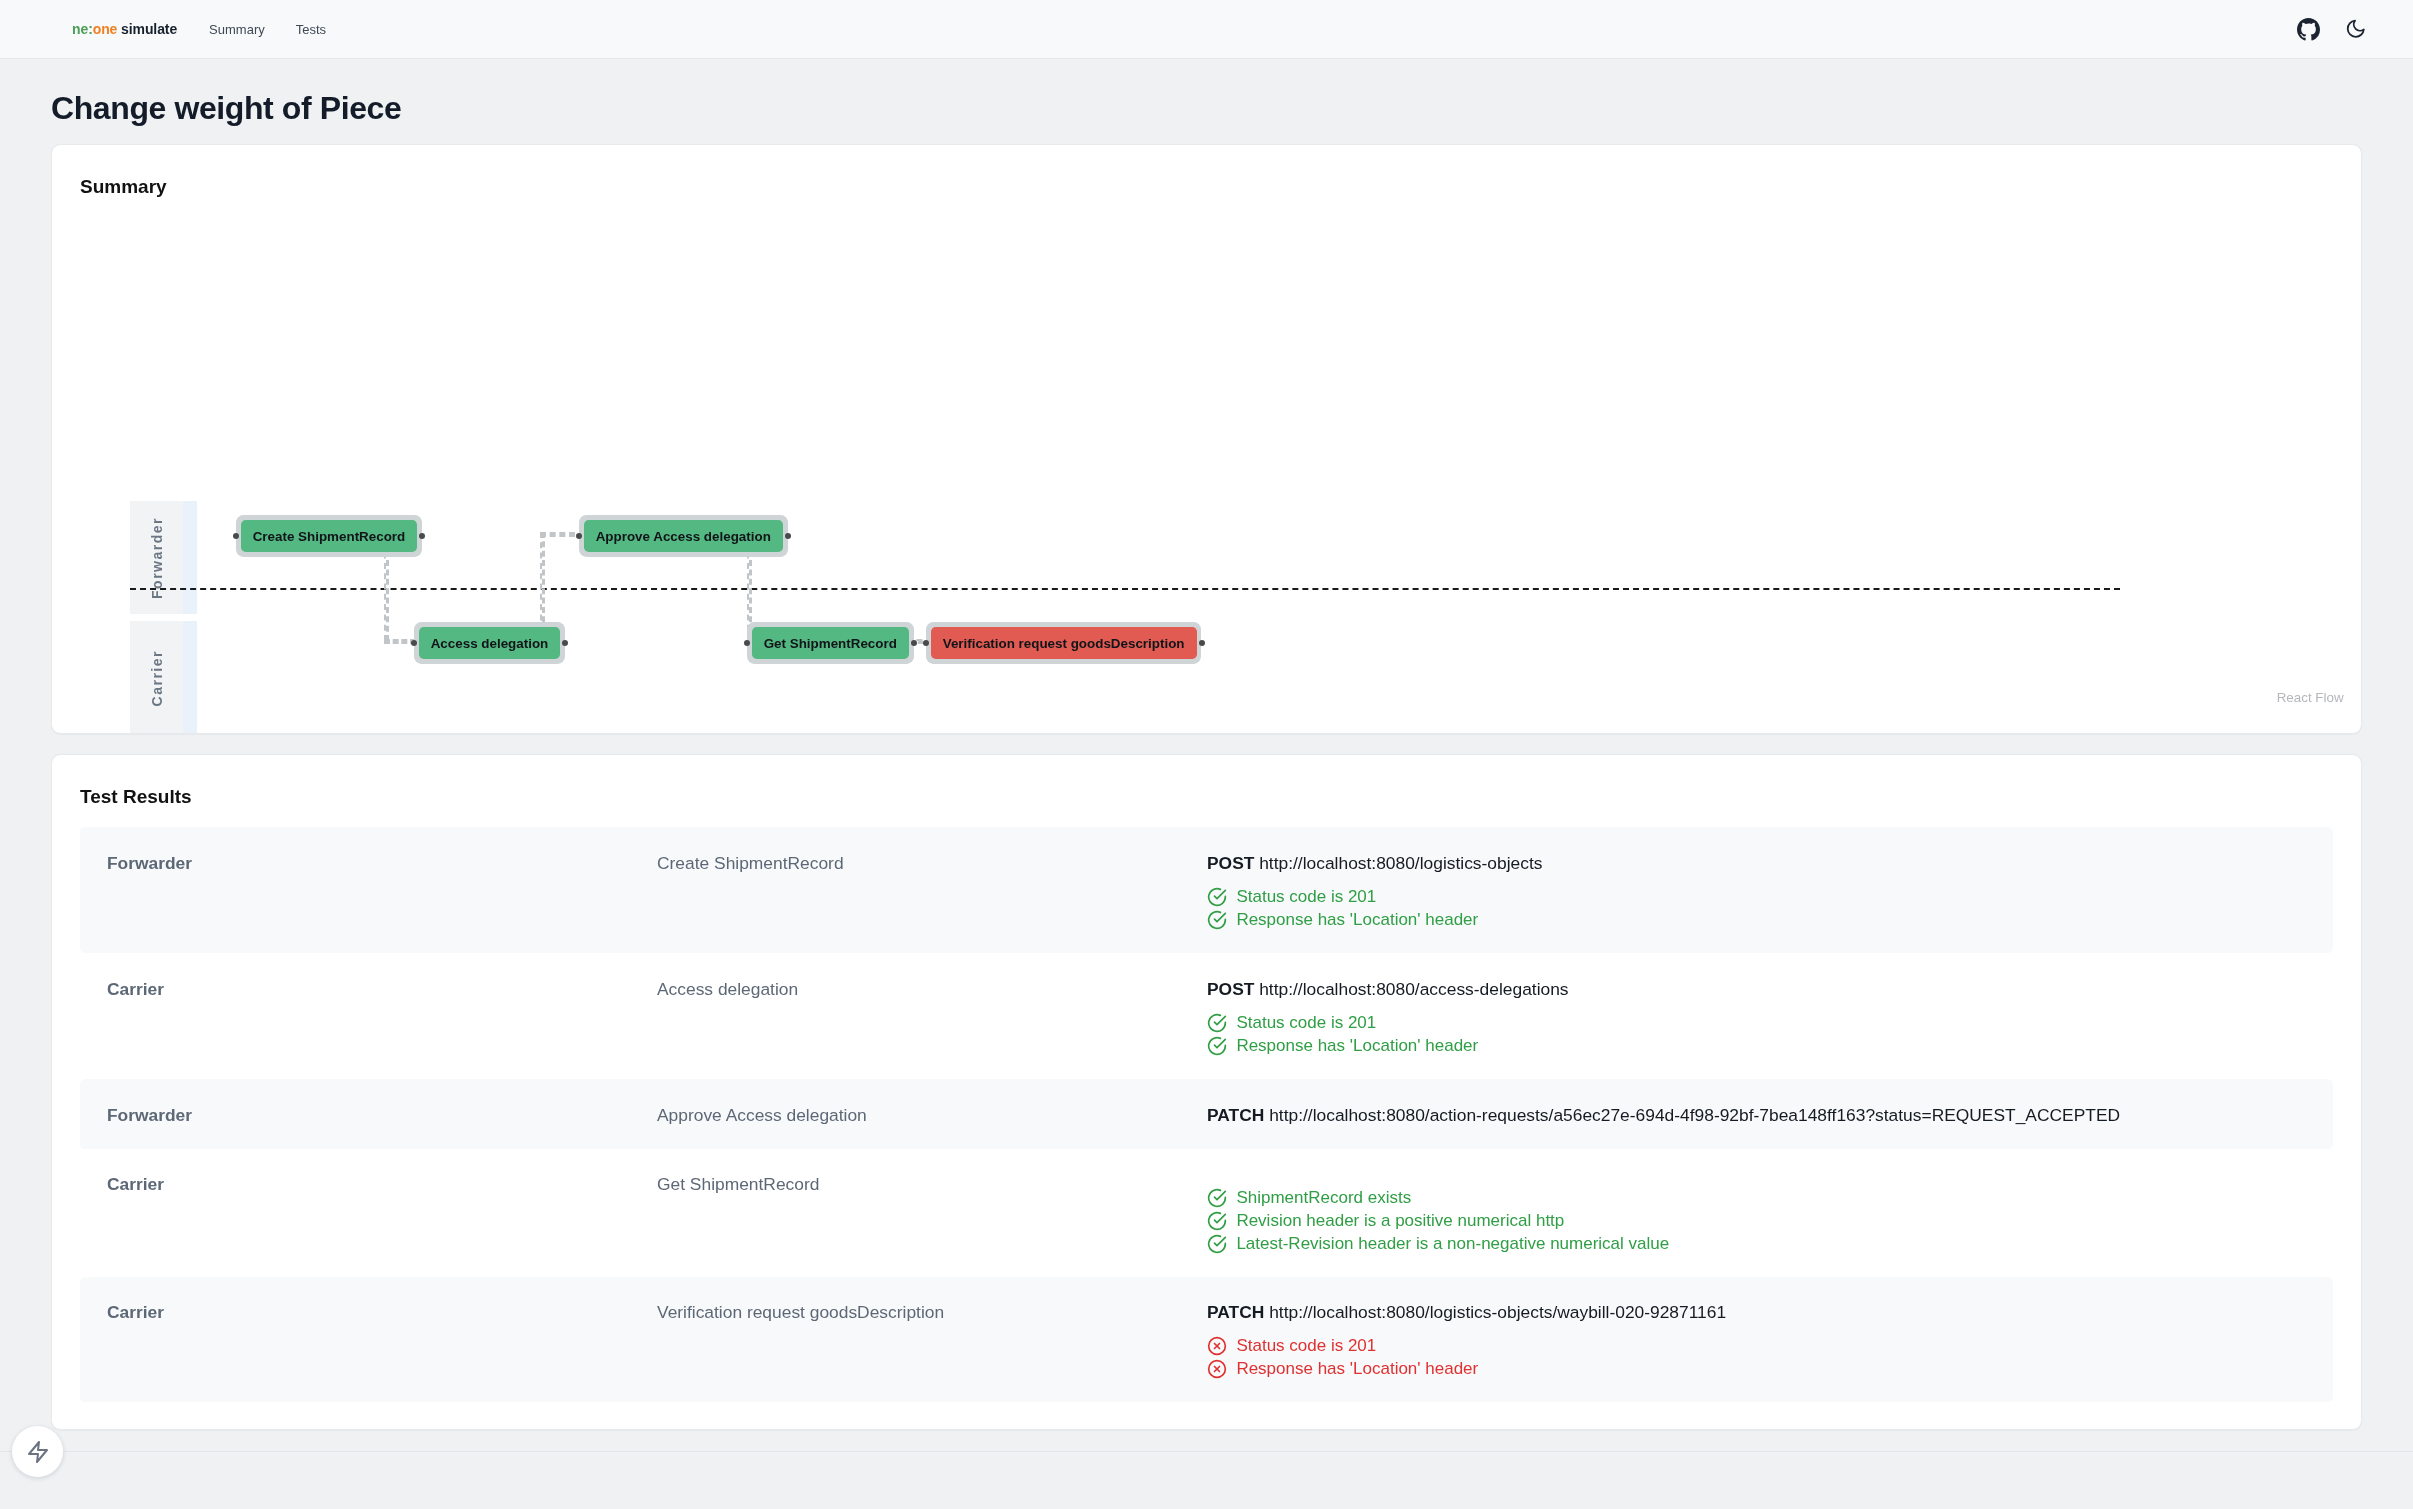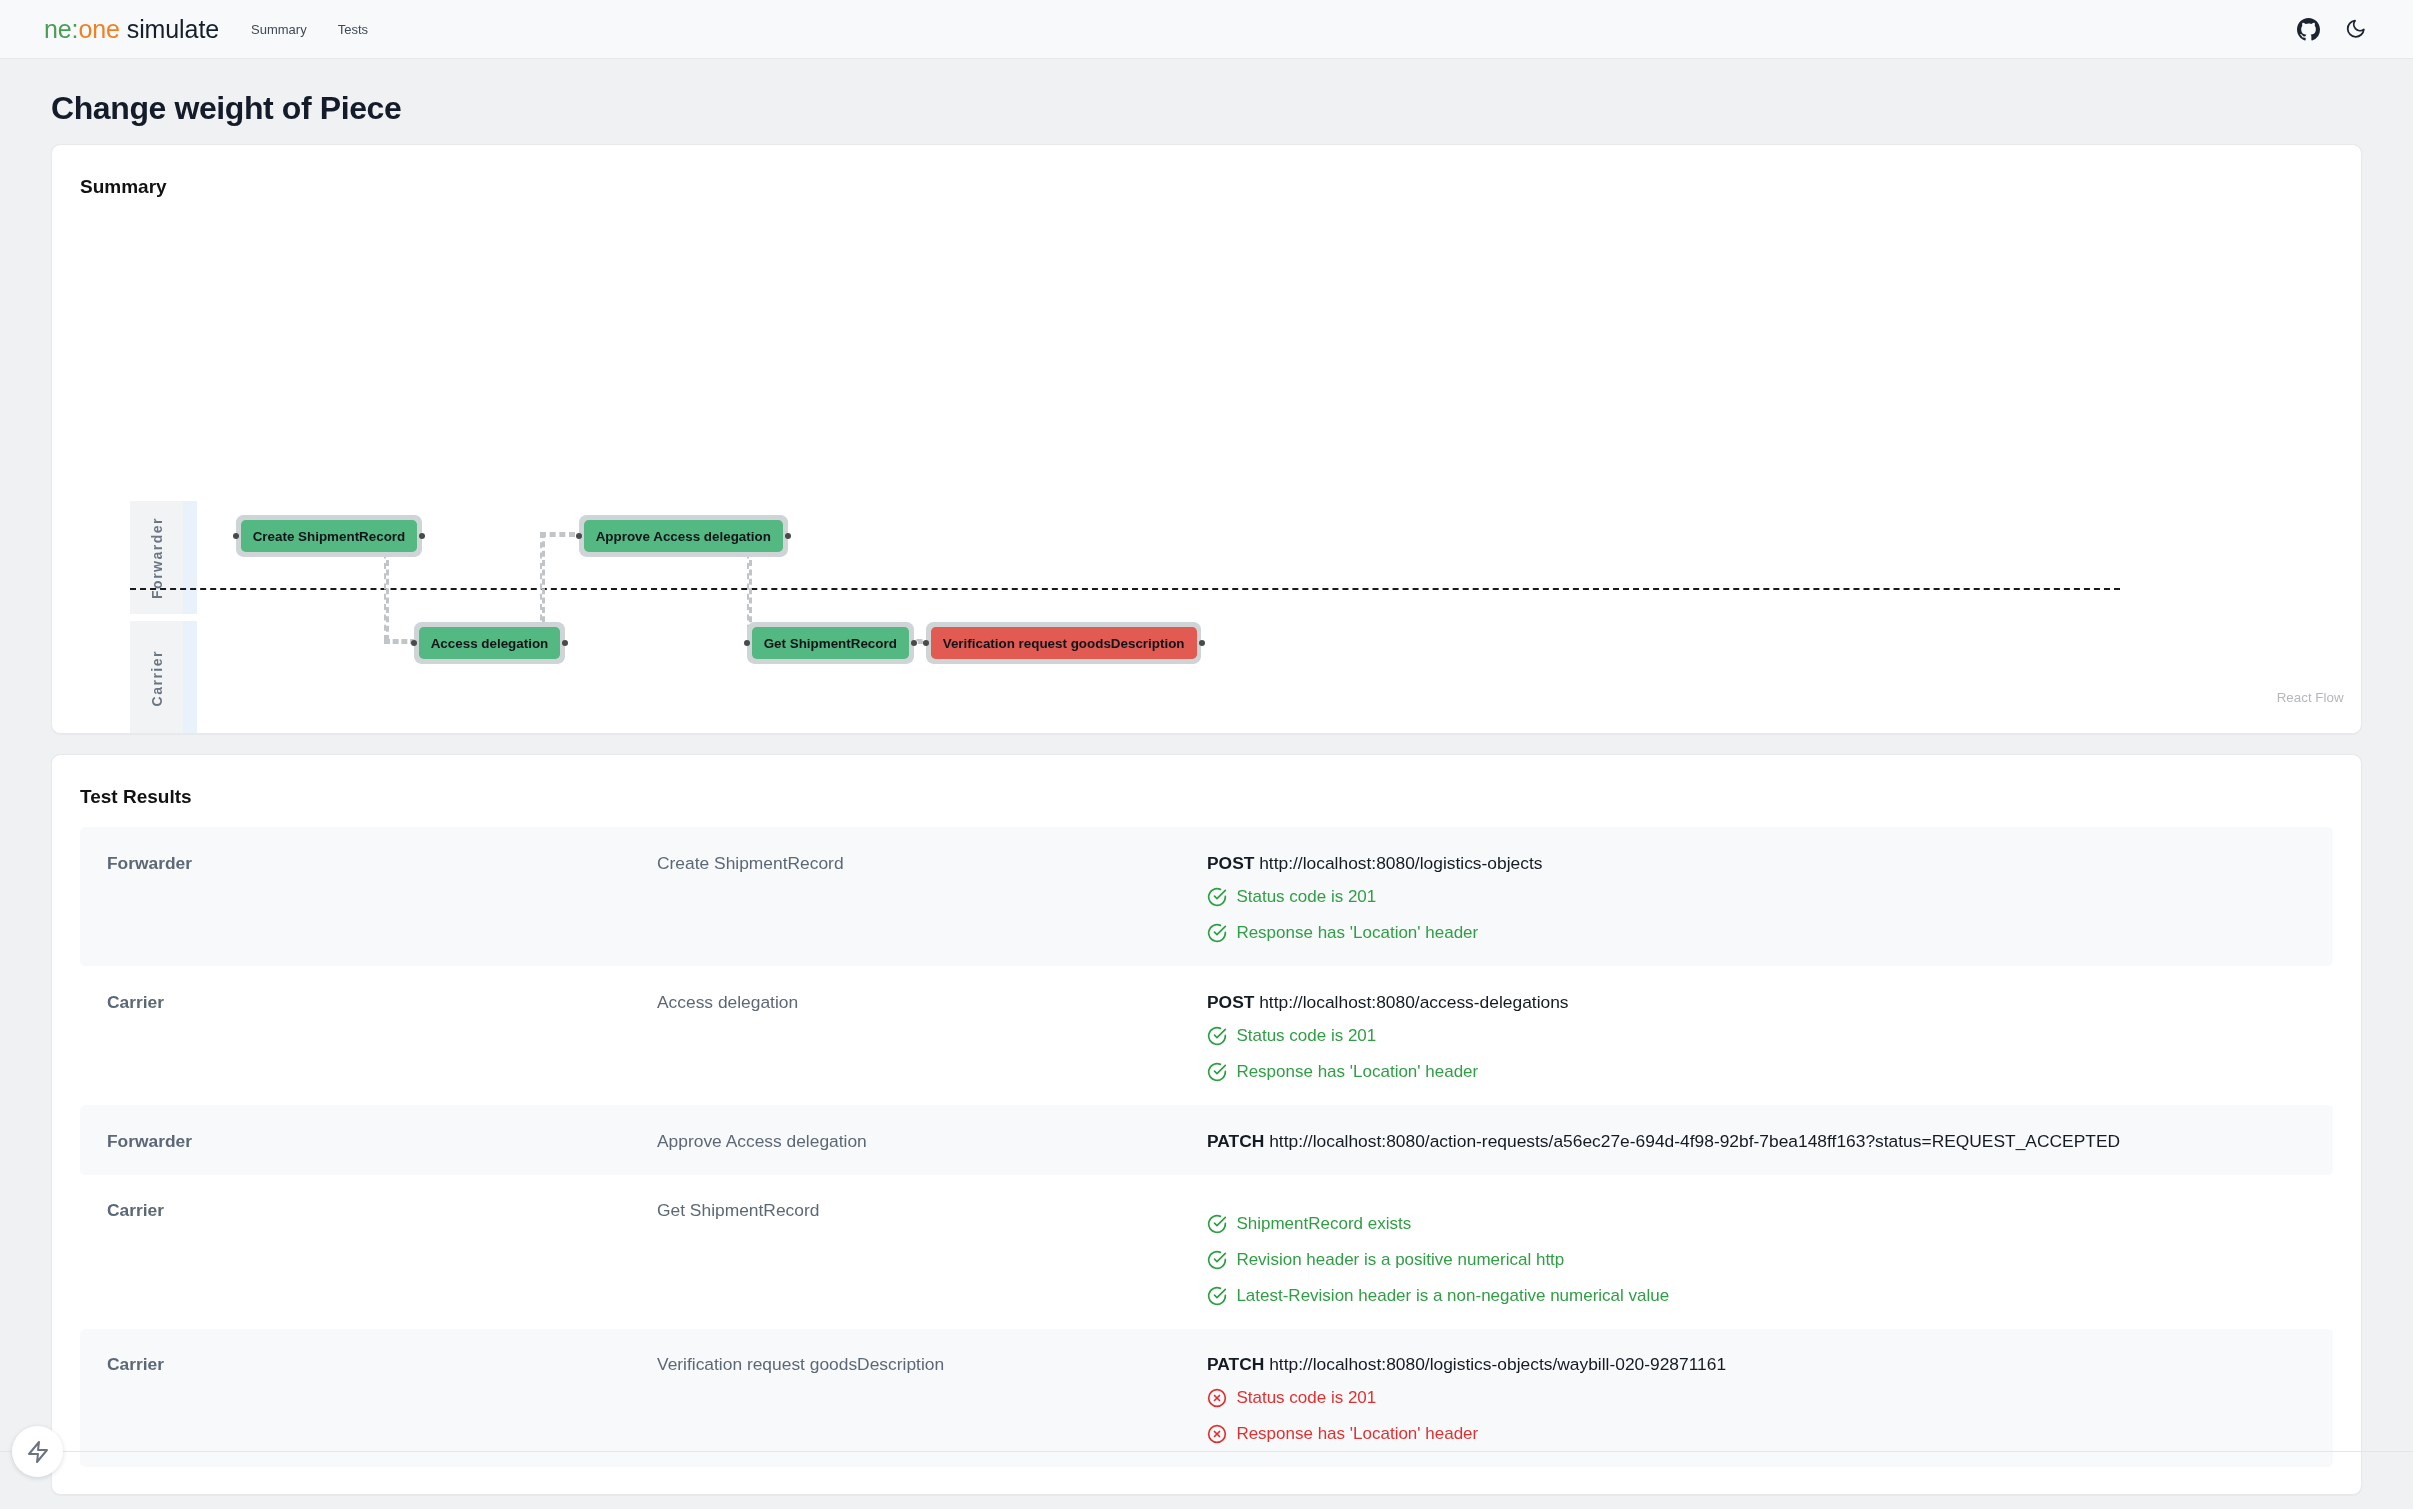--- a/index.html
+++ b/index.html
@@ -22,10 +22,11 @@
     padding: 0 44px 0 44px;
   }
   .brand {
-    font-size: 25px;
-    font-weight: normal;
+    font-size: 14px;
+    font-weight: bold;
     letter-spacing: -0.1px;
     white-space: nowrap;
+    margin-left: 28px;
   }
   .brand .ne   { color: #4a9e56; }
   .brand .colon{ color: #4a9e56; }

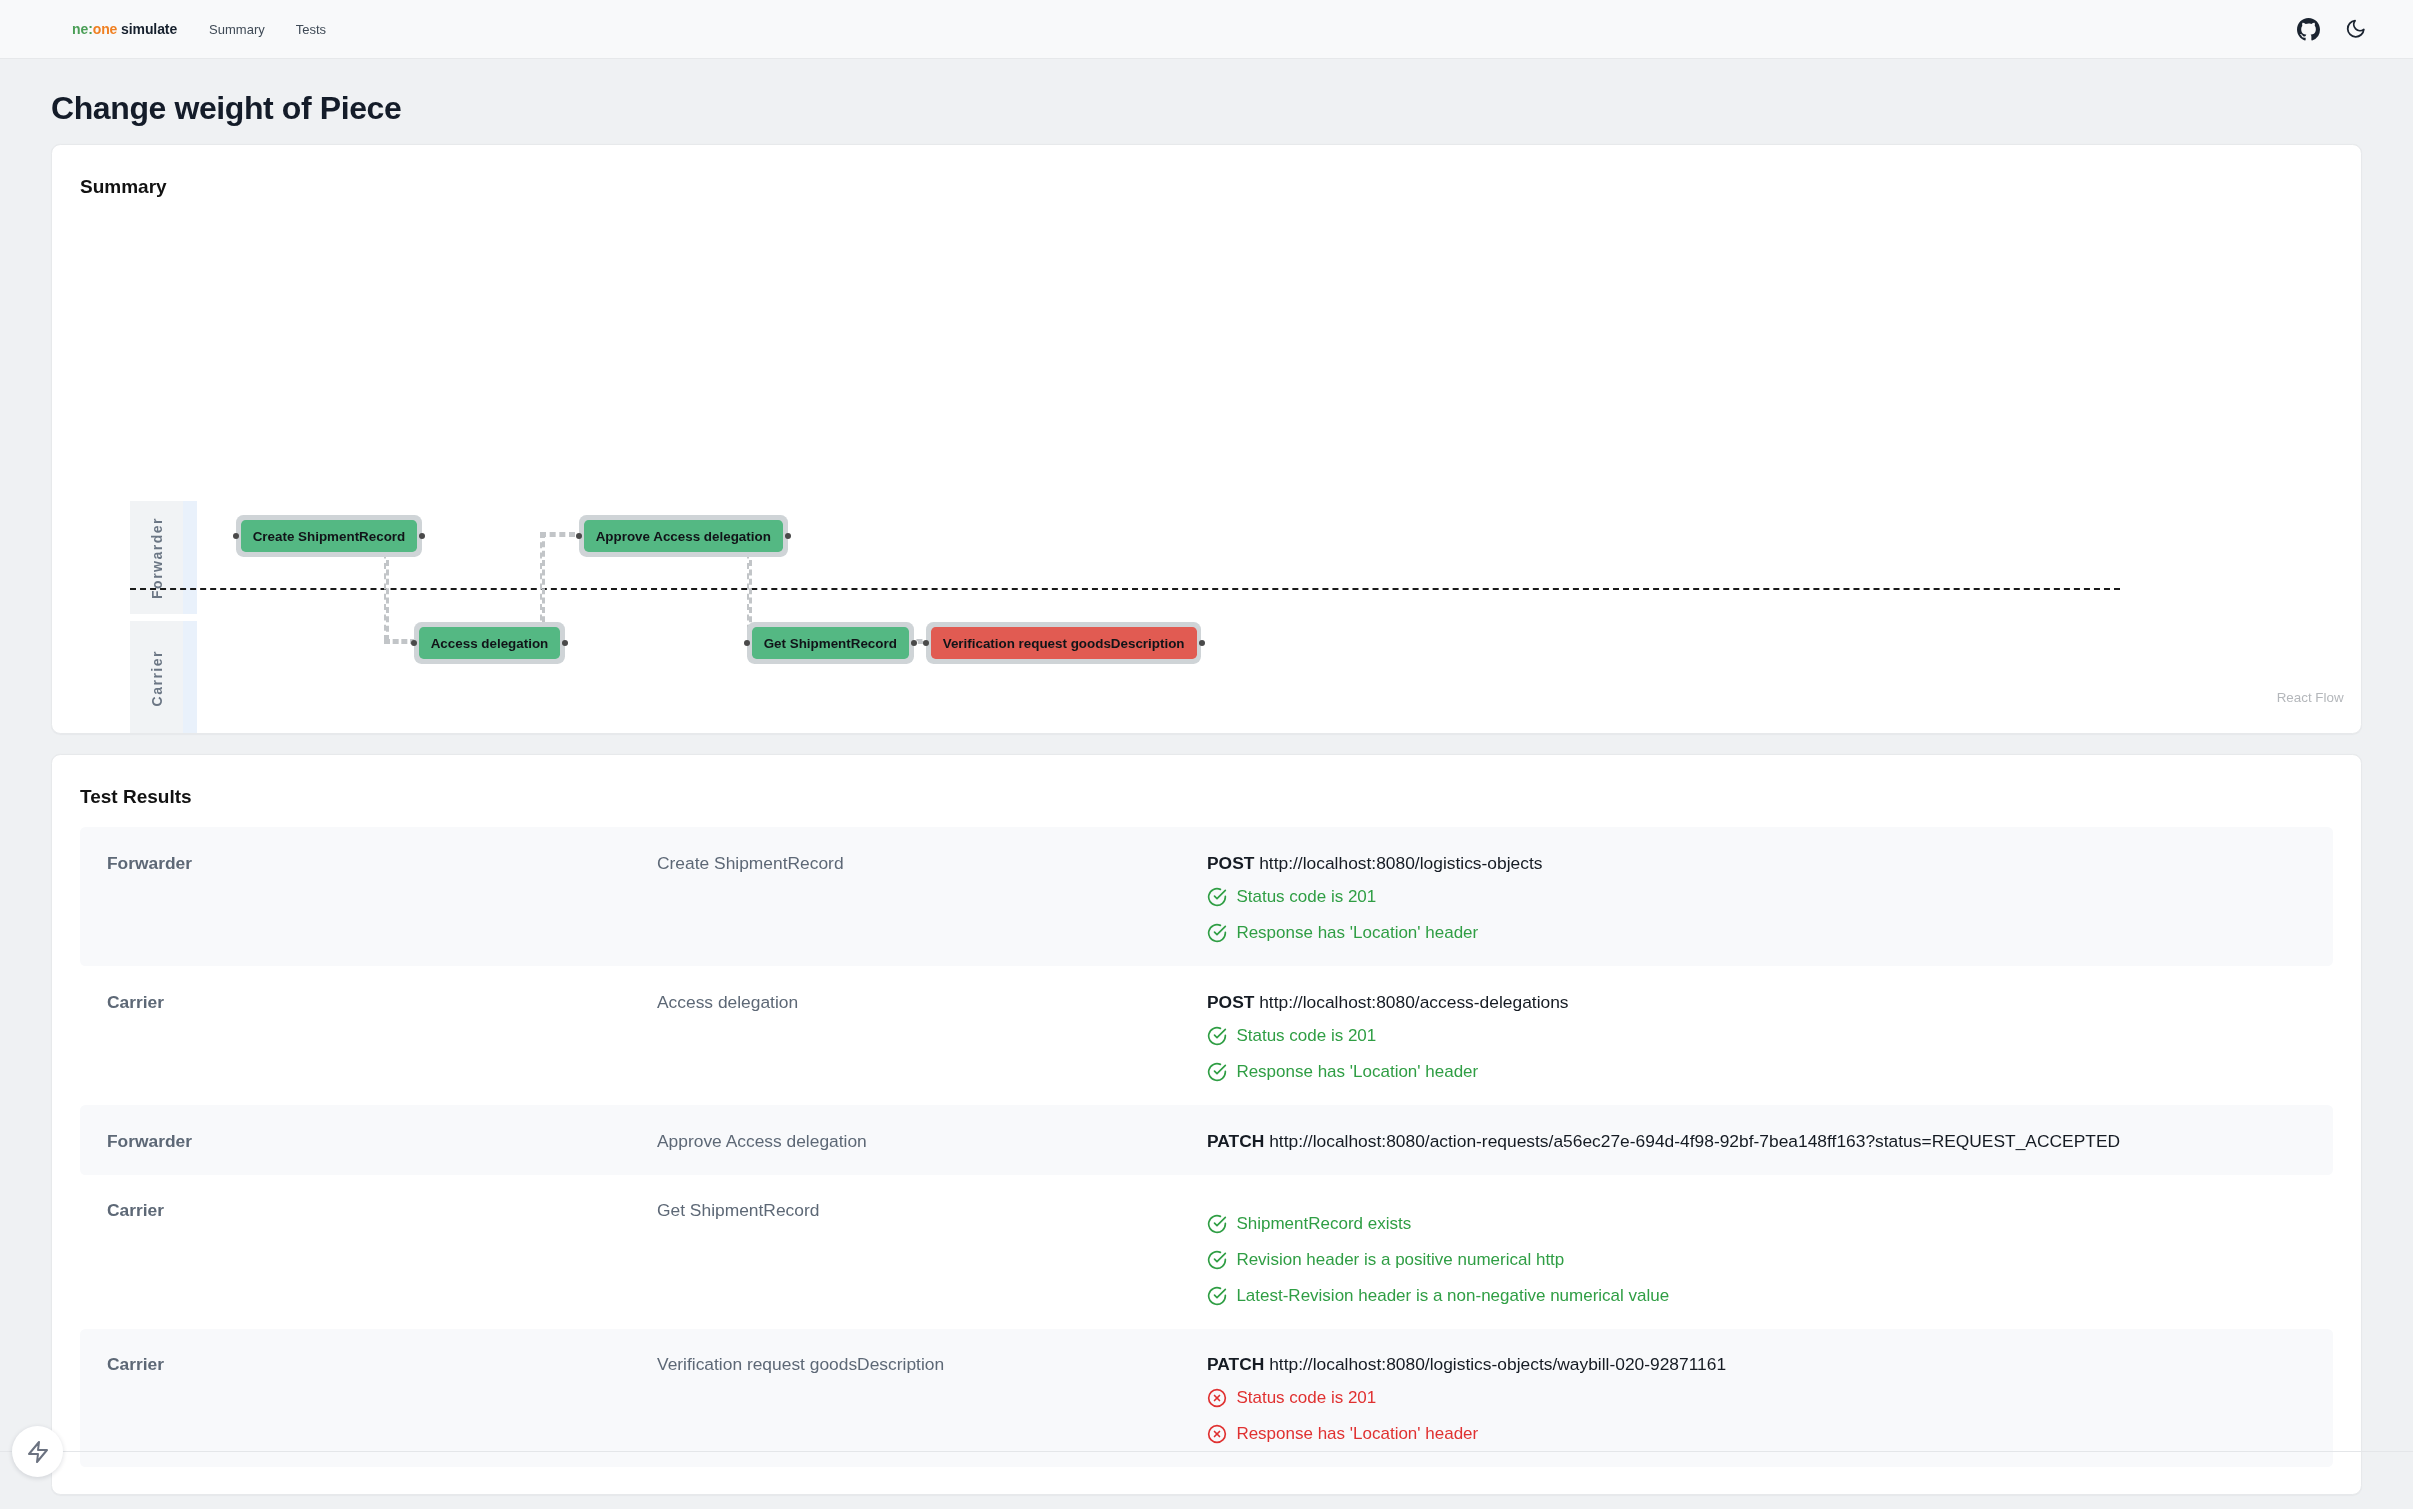--- a/index.html
+++ b/index.html
@@ -164,7 +164,7 @@
   .col-detail { flex: 1; }
   .req-line { font-size: 17.4px; color: #151b23; white-space: nowrap; }
   .req-line .method { font-weight: bold; }
-  .assertions { margin-top: 13.4px; display: flex; flex-direction: column; gap: 16px; }
+  .assertions { margin-top: 13.4px; display: flex; flex-direction: column; gap: 3px; }
   .assertion { display: flex; align-items: center; gap: 9.4px; font-size: 17px; white-space: nowrap; }
   .assertion.pass { color: #2f9e44; }
   .assertion.fail { color: #e03131; }

